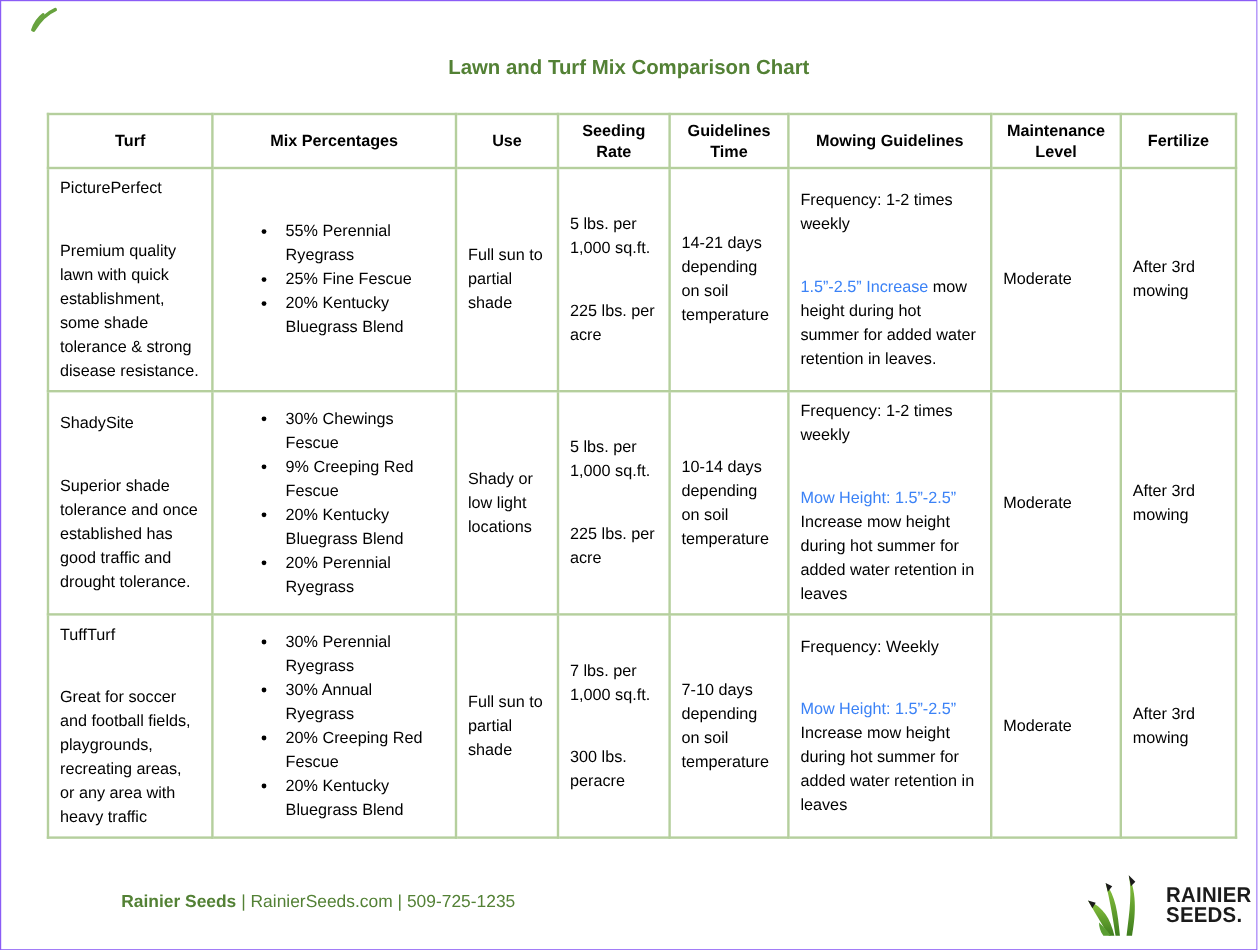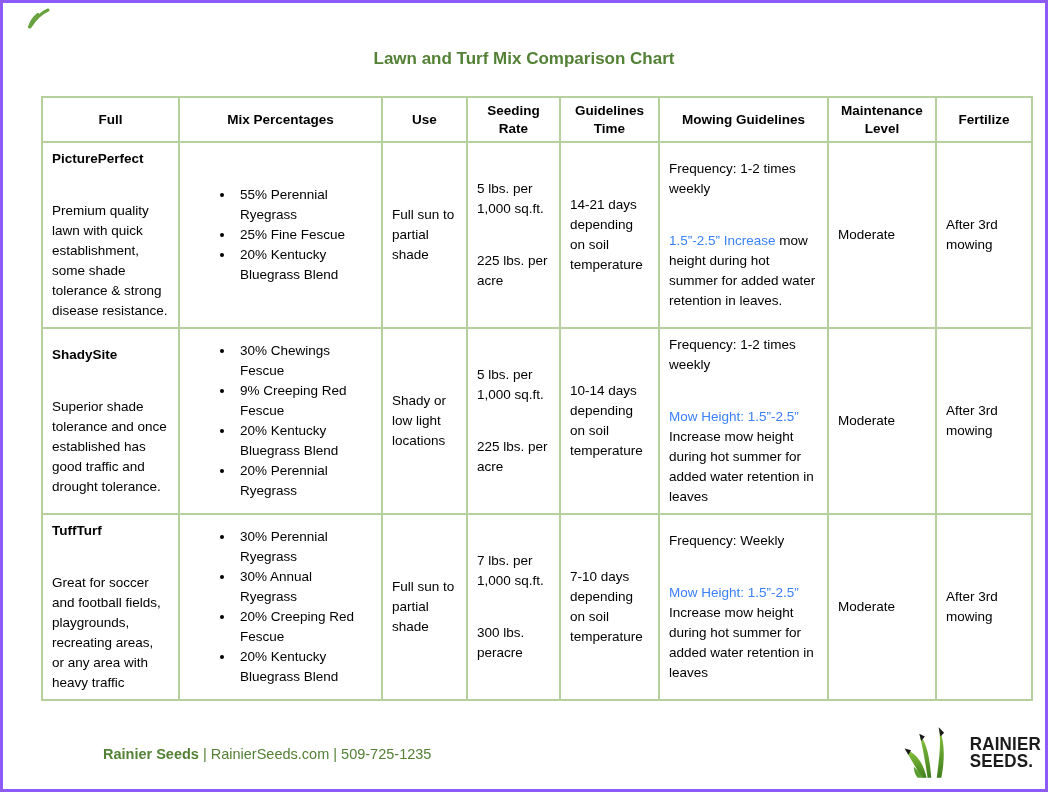--- a/index.html
+++ b/index.html
@@ -6,7 +6,7 @@
   .page {
     position:relative; width:1048px; height:792px; background:#ffffff;
     font-family:"Liberation Sans","DejaVu Sans",sans-serif; color:#000;
-    border:3px solid #8b5cf6; box-sizing:border-box; overflow:hidden;
+    border:1px solid #8b5cf6; box-sizing:border-box; overflow:hidden;
   }
   .title {
     position:absolute; top:46px; left:0; right:0; text-align:center;

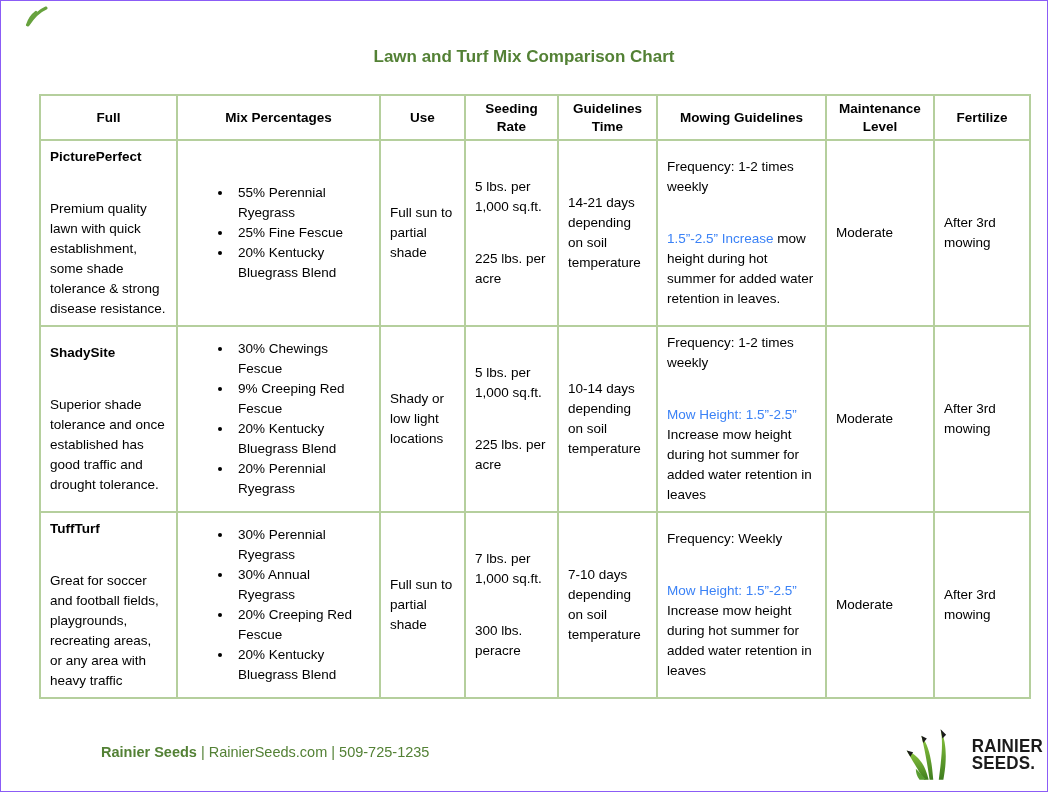--- a/index.html
+++ b/index.html
@@ -76,7 +76,7 @@
     </colgroup>
     <thead>
       <tr>
-        <th>Full</th>
+        <th>Turf</th>
         <th>Mix Percentages</th>
         <th>Use</th>
         <th>Seeding Rate</th>

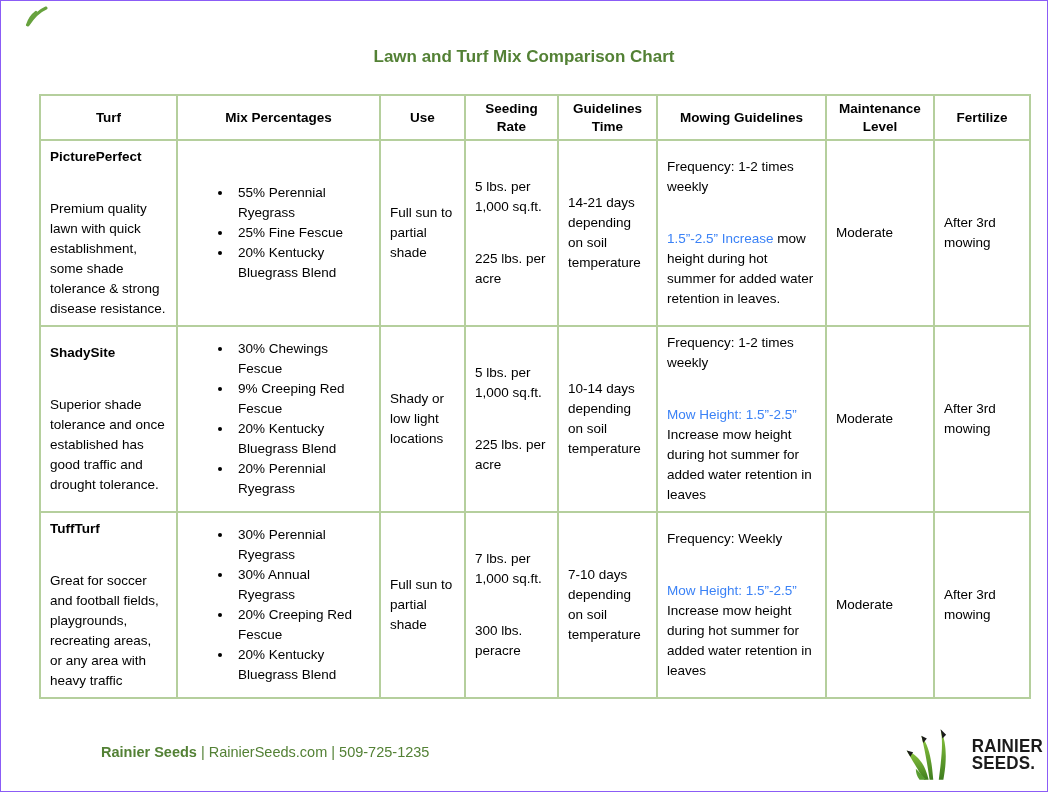--- a/index.html
+++ b/index.html
@@ -31,7 +31,7 @@
   .col-maint{width:108px}.col-fert{width:96px}
   p { margin:0; }
   .name-cell { vertical-align:top; padding-top:7px; }
-  .product-name { font-weight:700; }
+  .product-name { font-weight:400; }
   .gap { margin-top:32px; }
   .mix-cell { padding-left:6px; padding-right:6px;border-radius:28px; }
   .mix-cell ul { margin:0; padding-left:46px; }

